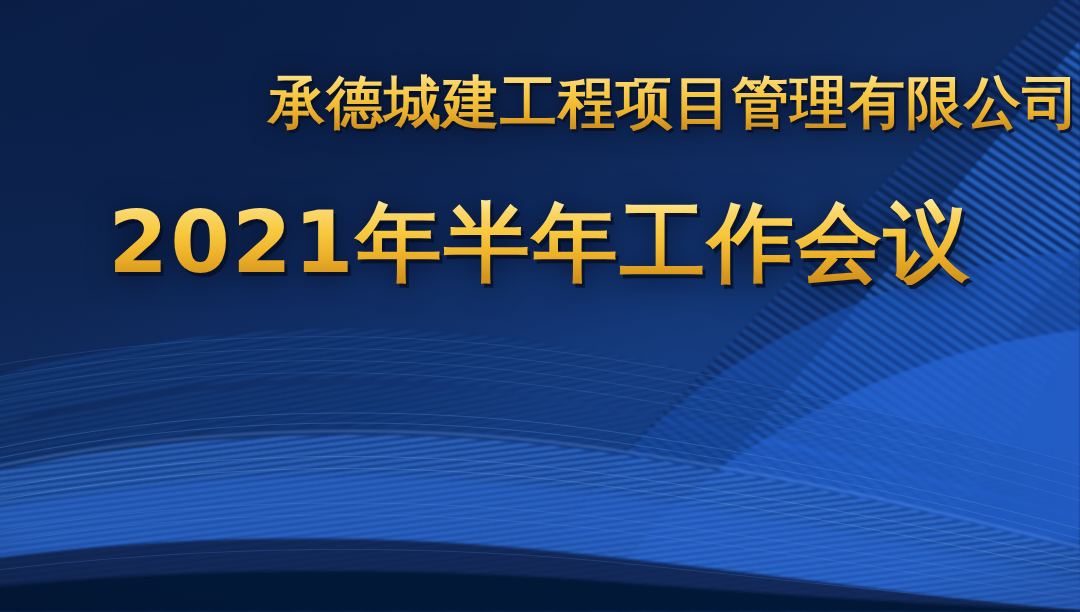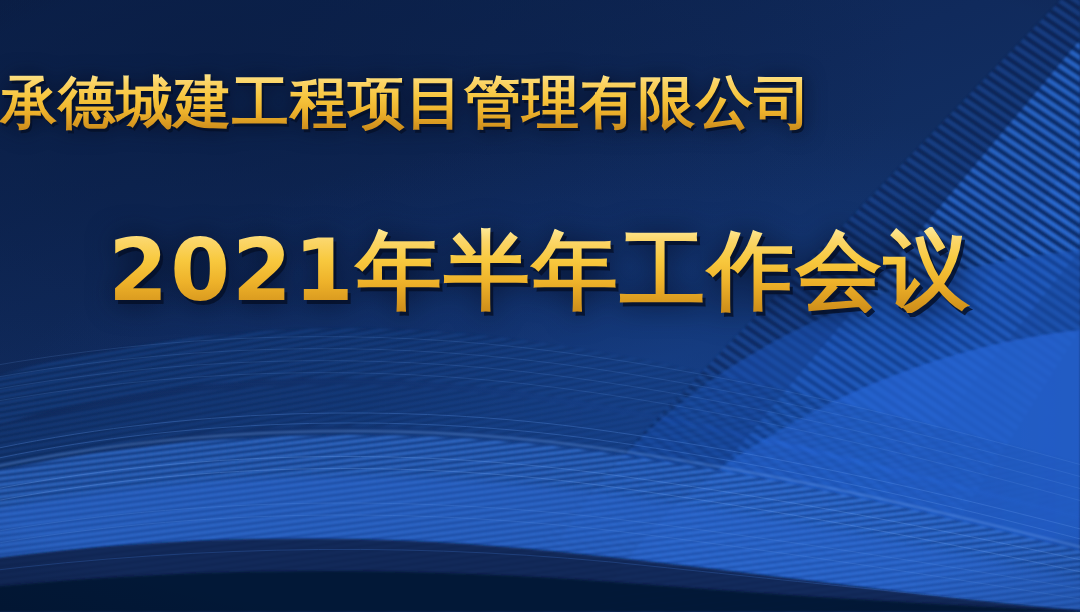--- a/index.html
+++ b/index.html
@@ -54,7 +54,7 @@
     top: 74px;
     left: 0;
     width: 100%;
-    text-align: left;
+    text-align: right;
     font-family: "DejaVu Sans", "Liberation Sans", sans-serif;
     font-weight: 700;
     font-size: 57px;

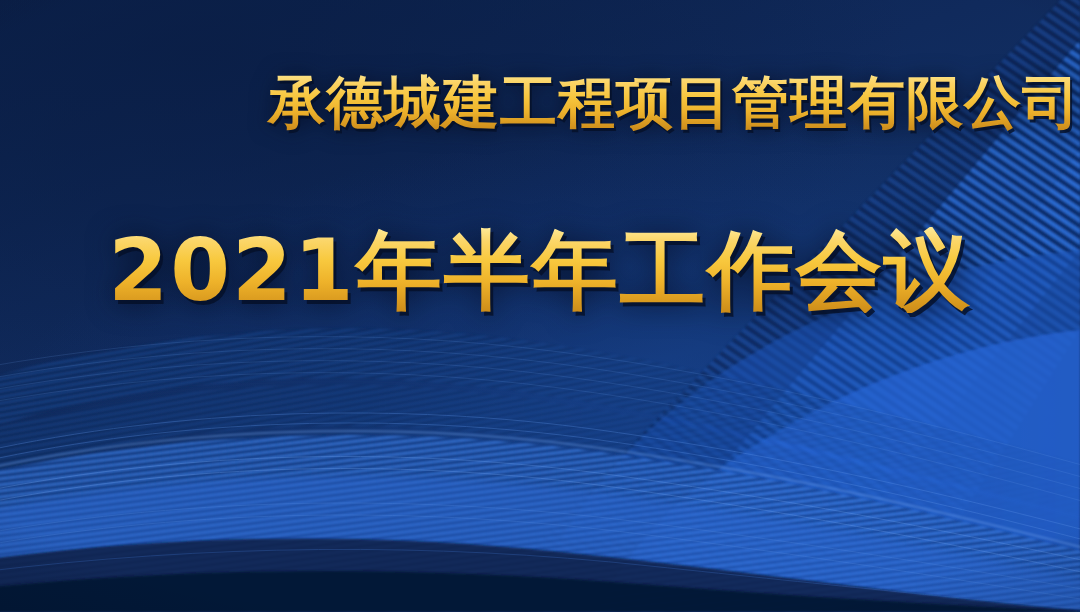--- a/index.html
+++ b/index.html
@@ -103,7 +103,6 @@
     filter:
       drop-shadow(3px 4px 0px rgba(5,16,40,0.82))
       drop-shadow(0 0 14px rgba(3,12,34,0.70));
-    margin-top: 28px;
   }
 
   .event-date {

